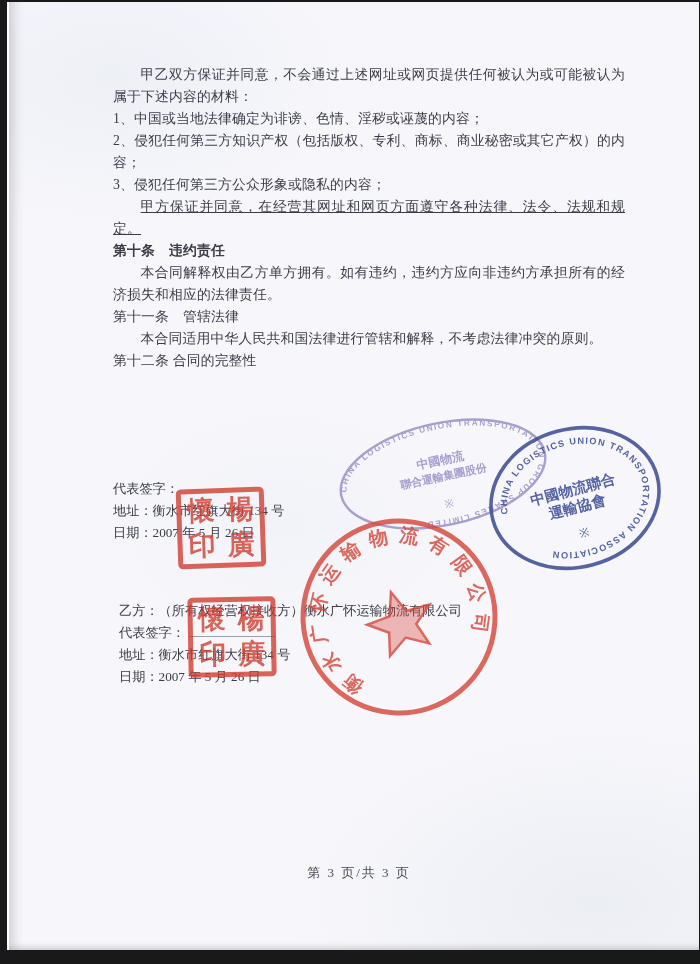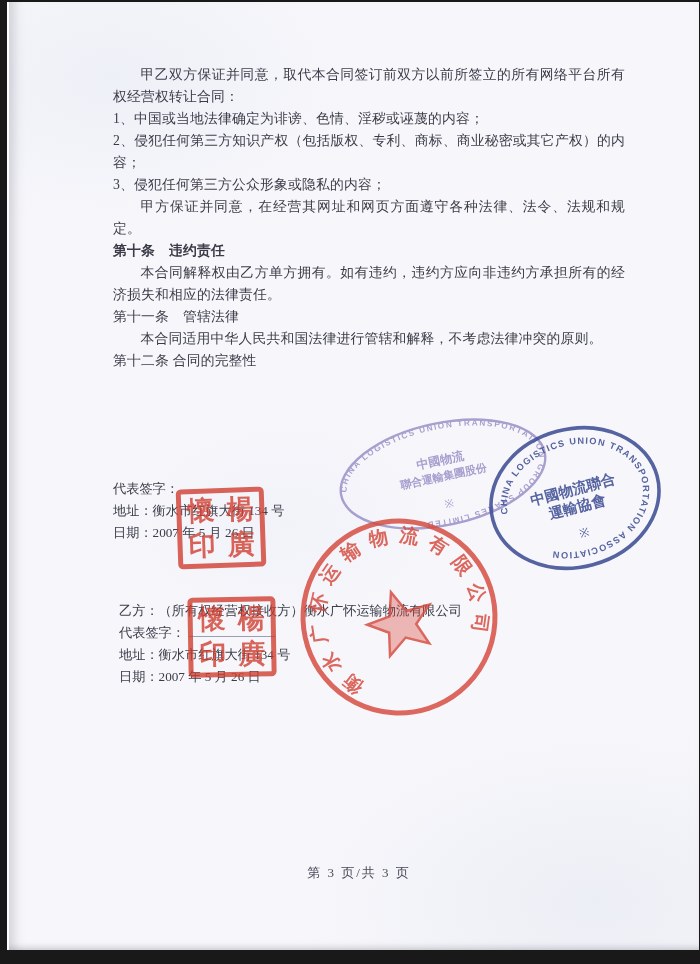--- a/index.html
+++ b/index.html
@@ -47,7 +47,7 @@
   <div class="paper">
 
     <div class="doc-body">
-      <p class="indent">甲乙双方保证并同意，取代本合同签订前双方以前所签立的所有网络平台所有权经营权转让合同：</p>
+      <p class="indent">甲乙双方保证并同意，不会通过上述网址或网页提供任何被认为或可能被认为属于下述内容的材料：</p>
       <p class="list-item">1、中国或当地法律确定为诽谤、色情、淫秽或诬蔑的内容；</p>
       <p class="list-item">2、侵犯任何第三方知识产权（包括版权、专利、商标、商业秘密或其它产权）的内容；</p>
       <p class="list-item">3、侵犯任何第三方公众形象或隐私的内容；</p>

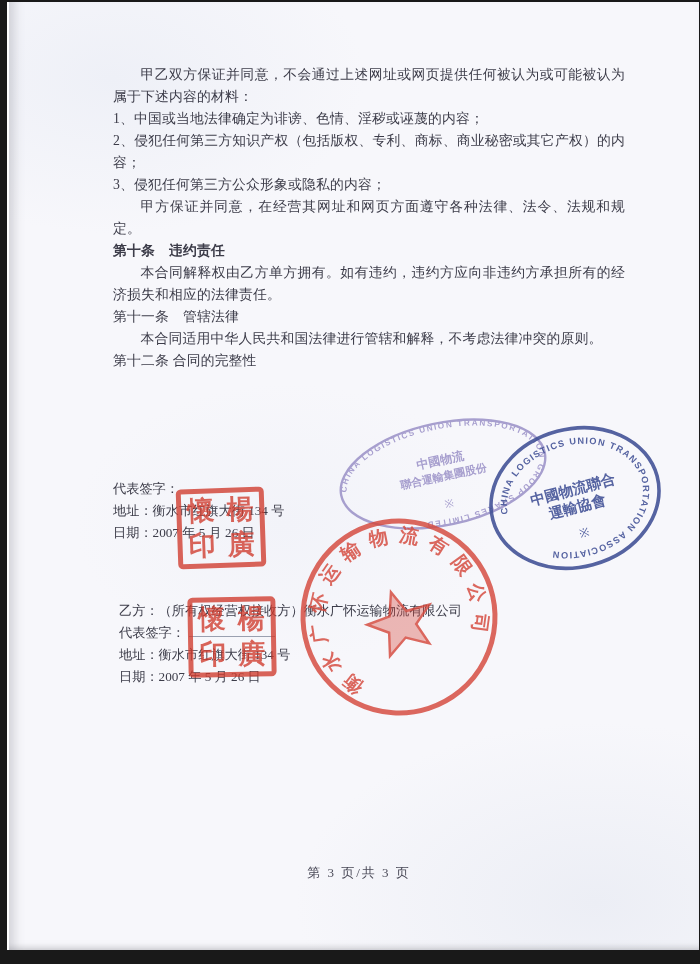--- a/index.html
+++ b/index.html
@@ -18,7 +18,7 @@
   .doc-body p{margin:0;}
   .indent{text-indent:2em;}
   .list-item{margin-left:1.9em;}
-  .gap-sm{margin-top:6px;}
+  .gap-sm{margin-top:6px;text-decoration:underline;}
   .gap-md{margin-top:9px;font-weight:bold;}
   .sig-block{position:absolute;color:#3c3c49;font-size:13.2px;line-height:22px;white-space:nowrap;}
   .sig-block div{height:22px;}

